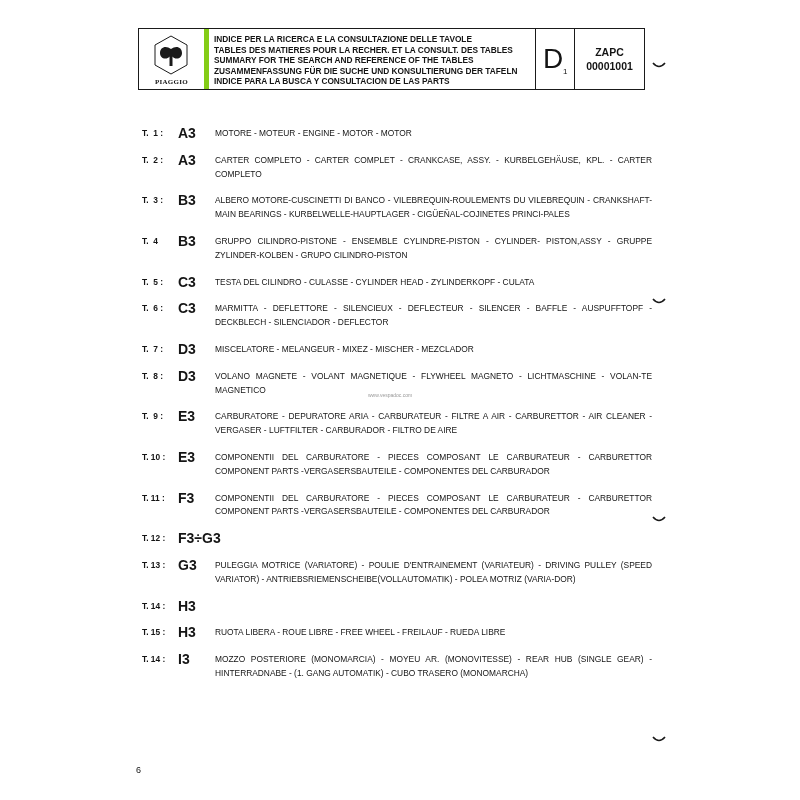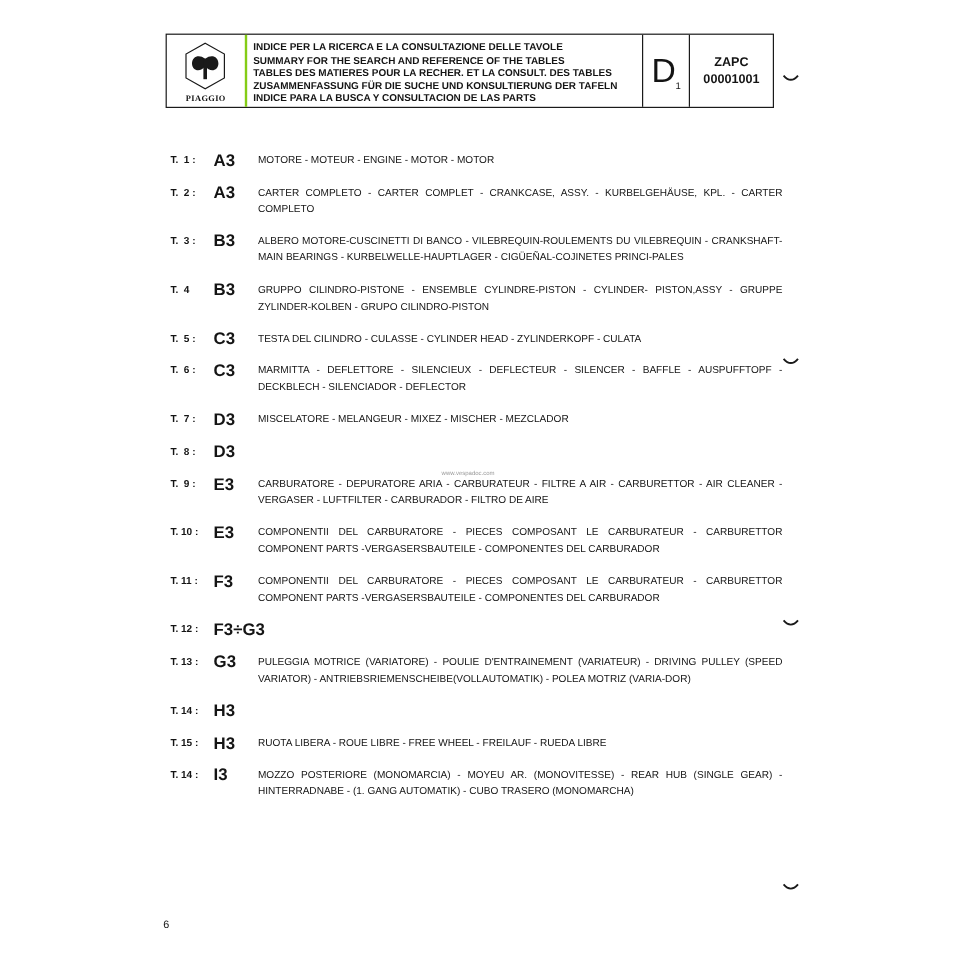--- a/index.html
+++ b/index.html
@@ -41,8 +41,8 @@
   </div>
   <div class="title-cell">
     <div class="title-line">INDICE PER LA RICERCA E LA CONSULTAZIONE DELLE TAVOLE</div>
+    <div class="title-line">TABLES DES MATIERES POUR LA RECHER. ET LA CONSULT. DES TABLES</div>
     <div class="title-line">SUMMARY FOR THE SEARCH AND REFERENCE OF THE TABLES</div>
-    <div class="title-line">TABLES DES MATIERES POUR LA RECHER. ET LA CONSULT. DES TABLES</div>
     <div class="title-line">ZUSAMMENFASSUNG FÜR DIE SUCHE UND KONSULTIERUNG DER TAFELN</div>
     <div class="title-line">INDICE PARA LA BUSCA Y CONSULTACION DE LAS PARTS</div>
   </div>

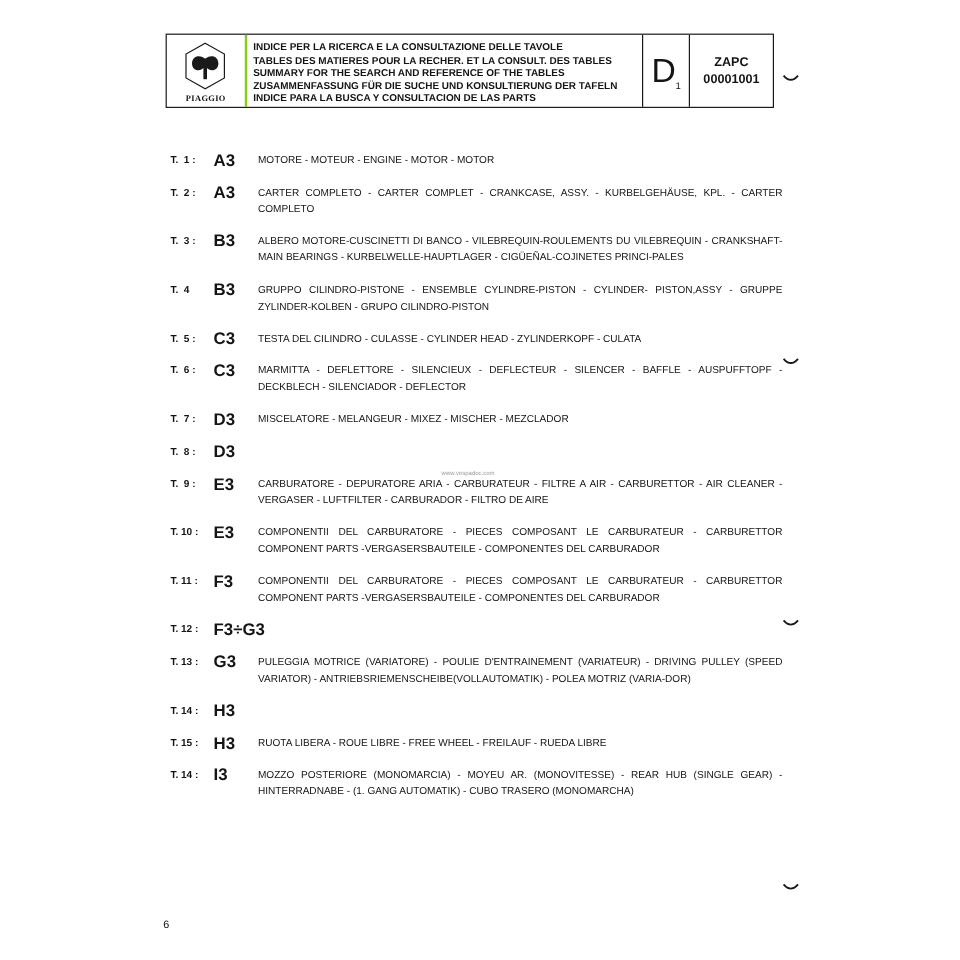--- a/index.html
+++ b/index.html
@@ -7,7 +7,7 @@
          font-family: "Liberation Sans", sans-serif; color: #141414; }
   .header-box { position: absolute; left: 138px; top: 28px; width: 507px; height: 62px;
                 border: 1px solid #1a1a1a; box-sizing: border-box; display: flex; }
-  .logo-cell { width: 65px; border-right: 2px solid #84cc16; position: relative; }
+  .logo-cell { width: 65px; border-right: 5px solid #84cc16; position: relative; }
   .logo-cell svg { position: absolute; left: 14px; top: 6px; }
   .logo-text { position: absolute; bottom: 3px; left: 0; right: 0; text-align: center;
                font-family: "Liberation Serif", serif; font-weight: bold; font-size: 7px; letter-spacing: 0.3px; }

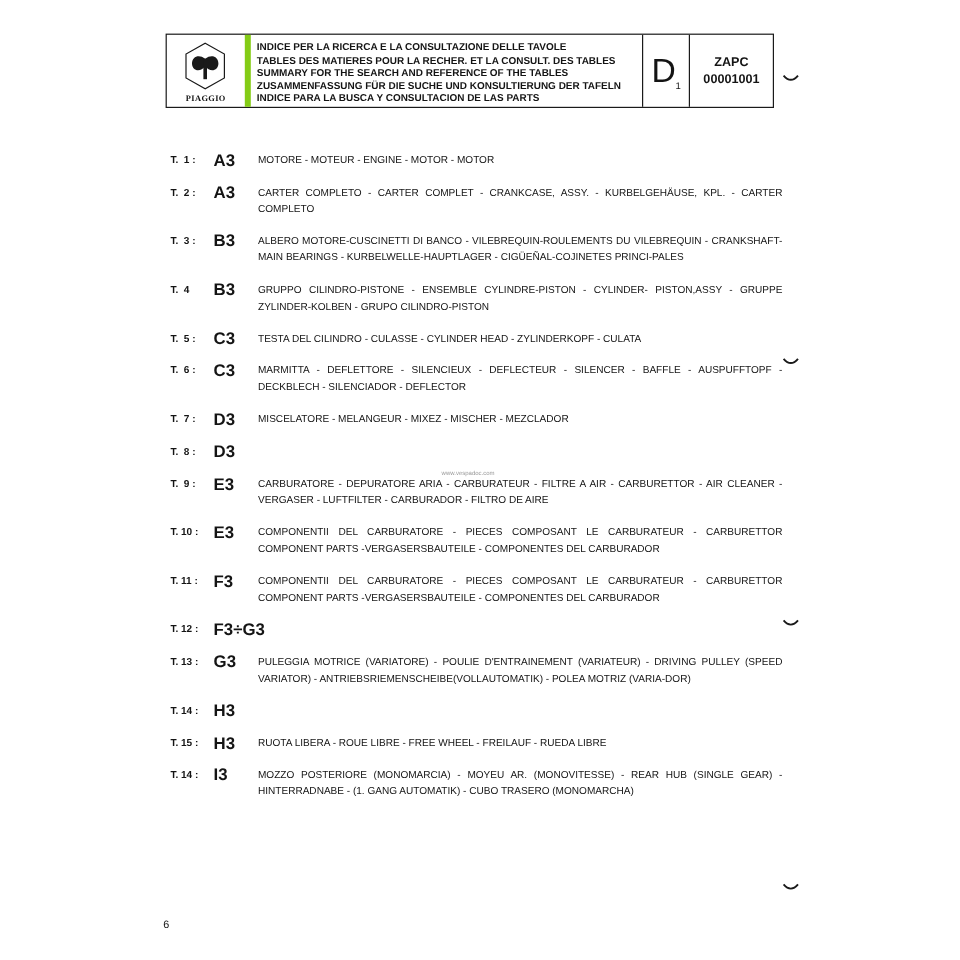--- a/index.html
+++ b/index.html
@@ -95,6 +95,7 @@
   <div class="entry">
       <span class="tnum">T.  8 :</span>
       <span class="tcode">D3</span>
+      <span class="desc">VOLANO MAGNETE - VOLANT MAGNETIQUE - FLYWHEEL MAGNETO - LICHTMASCHINE - VOLAN-TE  MAGNETICO</span>
     </div>
   <div class="entry">
       <span class="tnum">T.  9 :</span>

